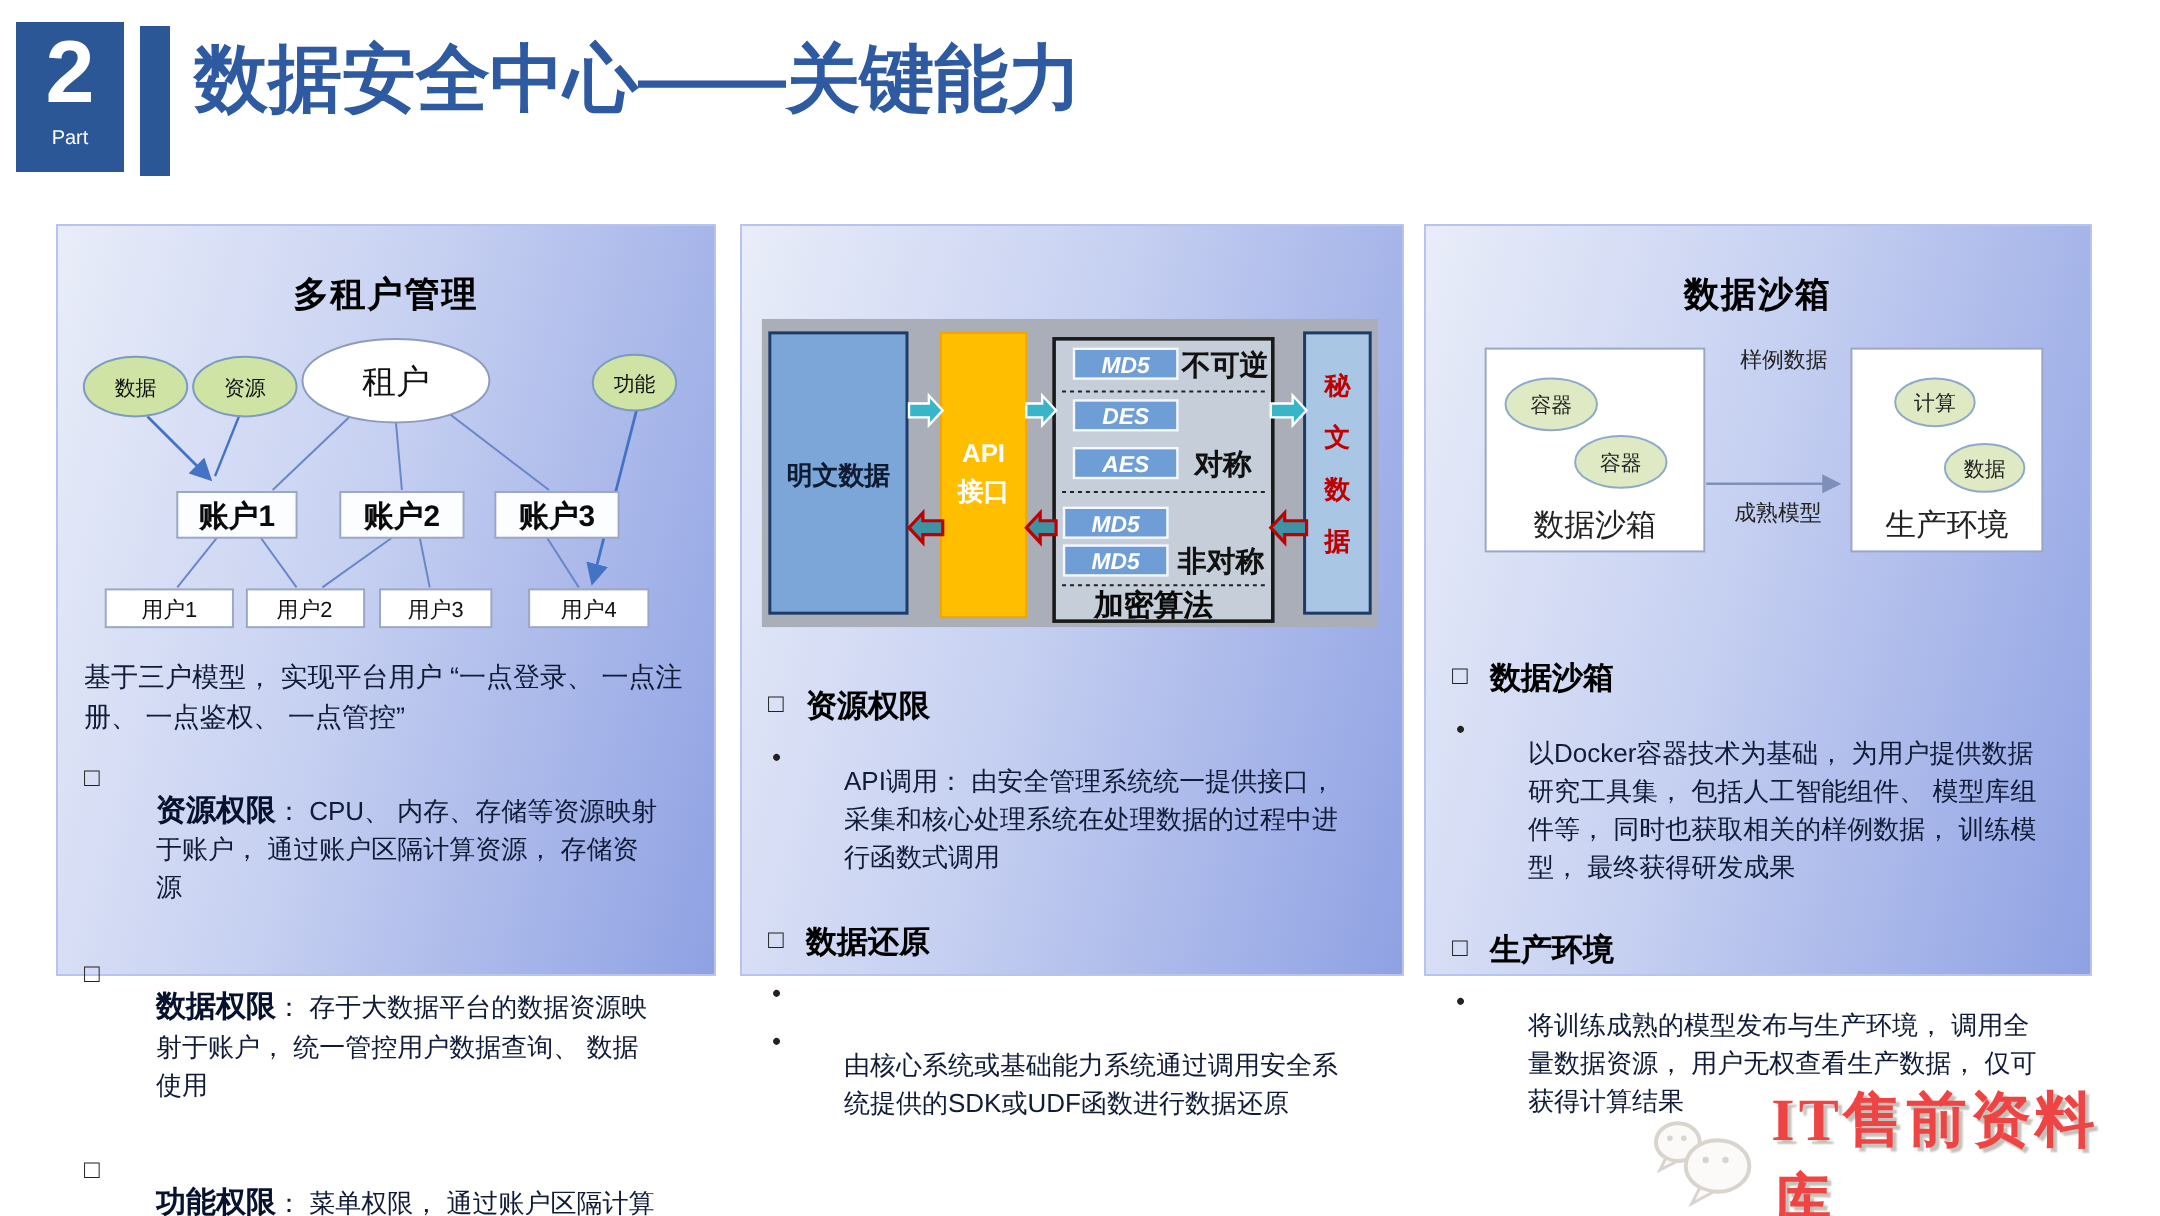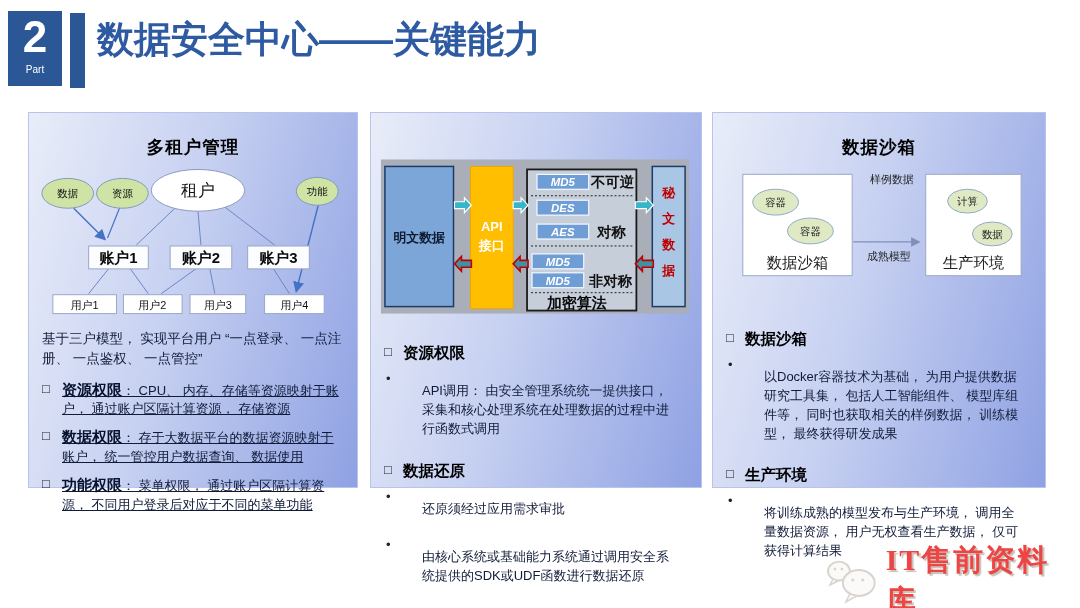--- a/index.html
+++ b/index.html
@@ -34,7 +34,7 @@
   .intro{margin:0 0 9px 0;font-size:13.5px;line-height:1.5;}
   .item{display:flex;margin:7px 0;line-height:1.45;}
   .item .mk{width:20px;flex:0 0 20px;font-size:13px;padding-top:1px;color:#222;}
-  .item p{margin:0;font-size:13px;text-decoration:underline;}
+  .item p{margin:16px;font-size:13px;}
   .item b{font-size:15px;color:#06122e;}
   .sec-h{display:flex;font-size:15.5px;font-weight:bold;color:#000;margin:10px 0 6px;}
   .sec-h .mk{width:19px;flex:0 0 19px;font-weight:normal;font-size:13px;padding-top:1px;color:#222;}

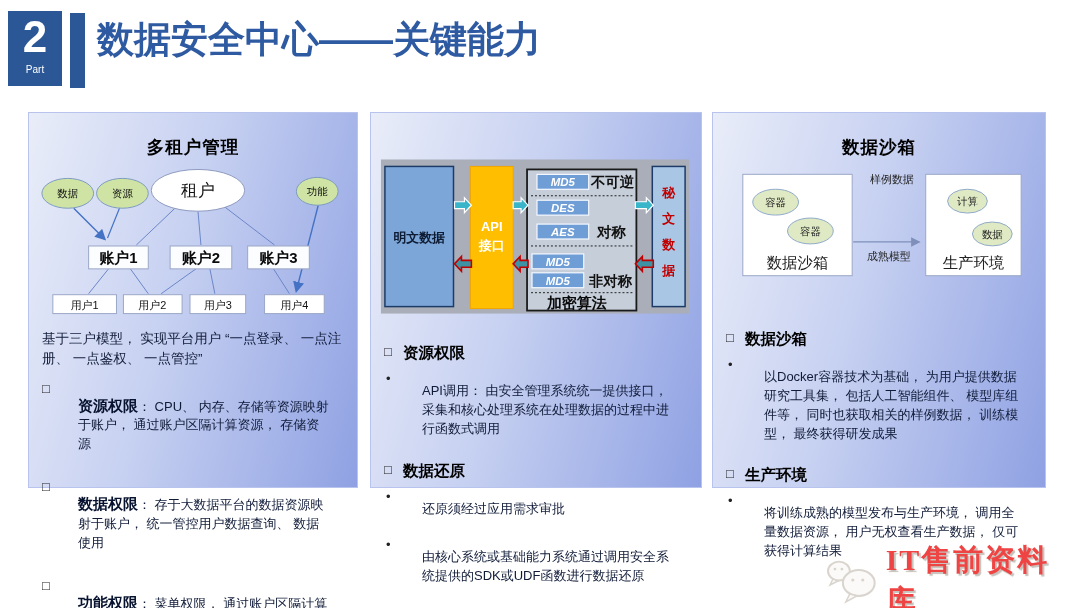--- a/index.html
+++ b/index.html
@@ -185,7 +185,6 @@
       </div>
       <div class="bul">
         <span class="mk">•</span>
-        <p>还原须经过应用需求审批</p>
       </div>
       <div class="bul">
         <span class="mk">•</span>

